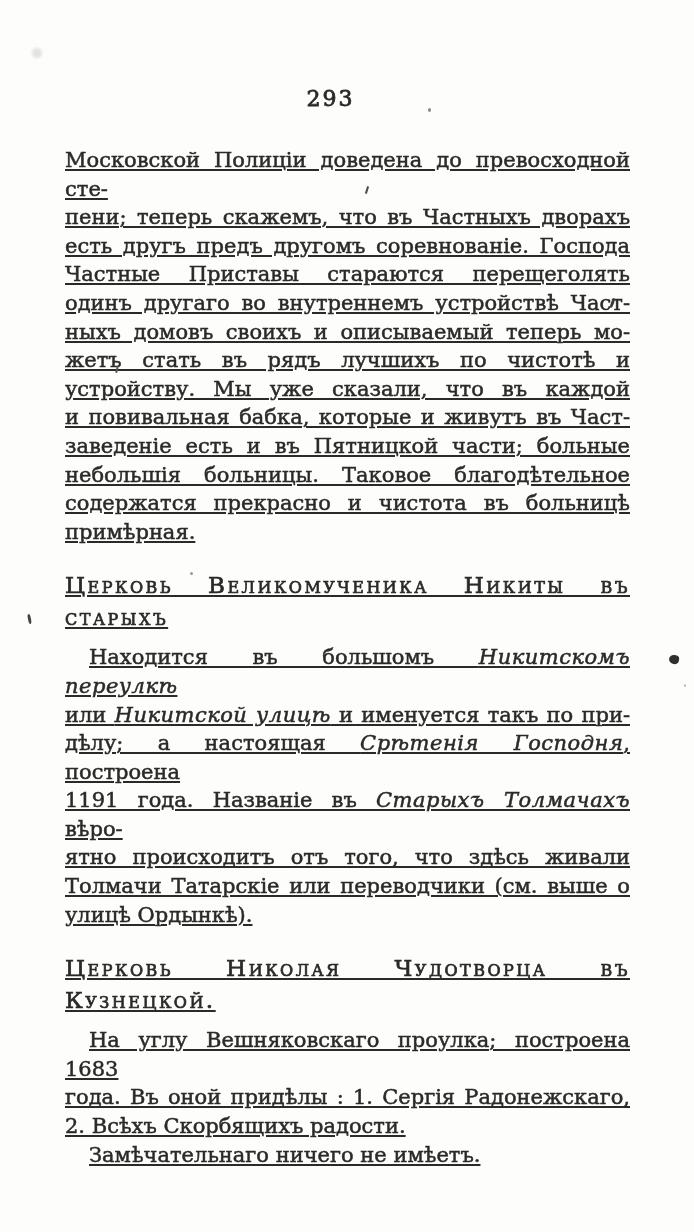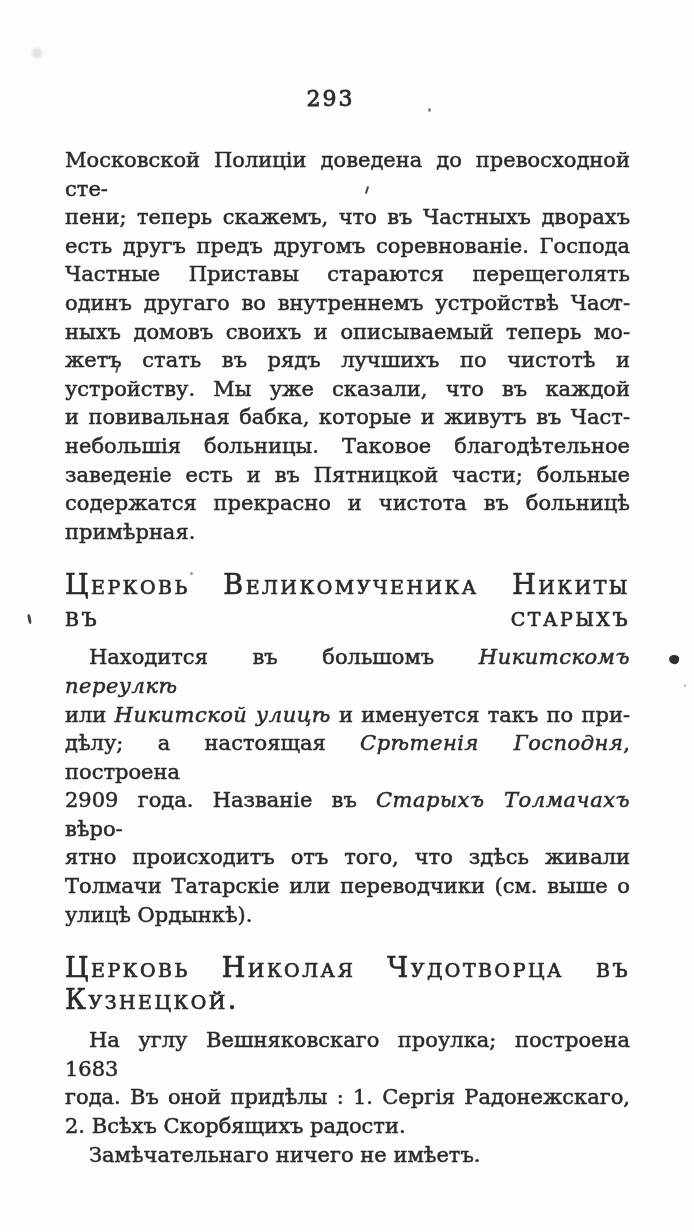--- a/index.html
+++ b/index.html
@@ -29,6 +29,7 @@
     line-height: 28.6px;
     font-size: 21px;
     white-space: normal;
+    text-decoration: underline;
   }
   .heading .line {
     line-height: 32px;

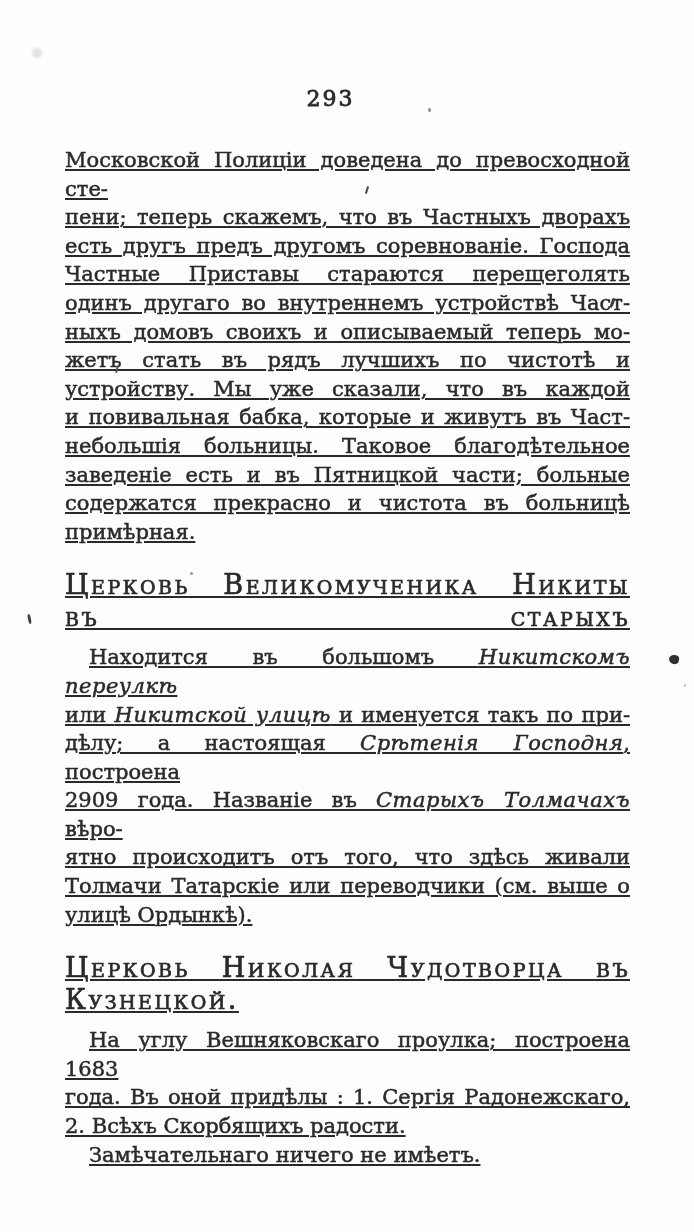--- a/index.html
+++ b/index.html
@@ -73,8 +73,8 @@
         <div class="line a-j"><span class="run">жетъ стать въ рядъ лучшихъ по чистотѣ и</span></div>
         <div class="line a-j"><span class="run">устройству. Мы уже сказали, что въ каждой</span></div>
         <div class="line a-j"><span class="run">и повивальная бабка, которые и живутъ въ Част-</span></div>
+        <div class="line a-j"><span class="run">заведеніе есть и въ Пятницкой части; больные</span></div>
         <div class="line a-j"><span class="run">небольшія больницы. Таковое благодѣтельное</span></div>
-        <div class="line a-j"><span class="run">заведеніе есть и въ Пятницкой части; больные</span></div>
         <div class="line a-j"><span class="run">содержатся прекрасно и чистота въ больницѣ</span></div>
         <div class="line a-l"><span class="run">примѣрная.</span></div>
       </section>

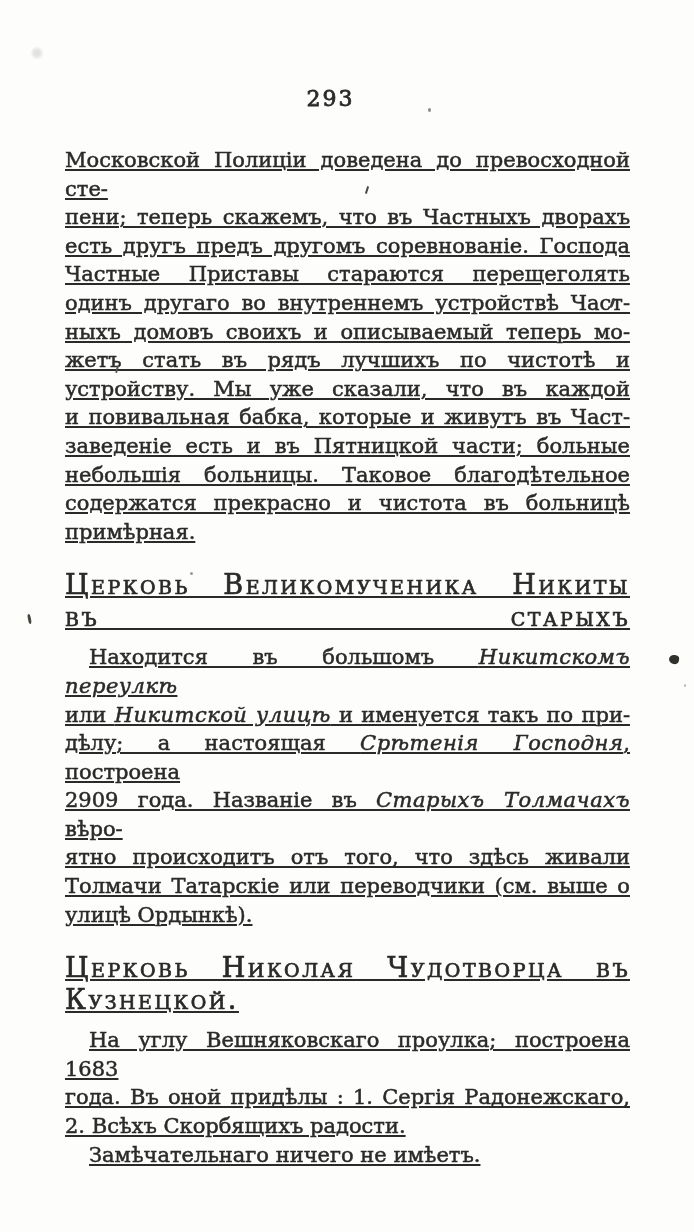--- a/index.html
+++ b/index.html
@@ -33,7 +33,7 @@
   }
   .heading .line {
     line-height: 32px;
-    font-size: 27px;
+    font-size: 23px;
     font-variant: small-caps;
     letter-spacing: 2.5px;
     -webkit-text-stroke: 0.7px #2a2a28;

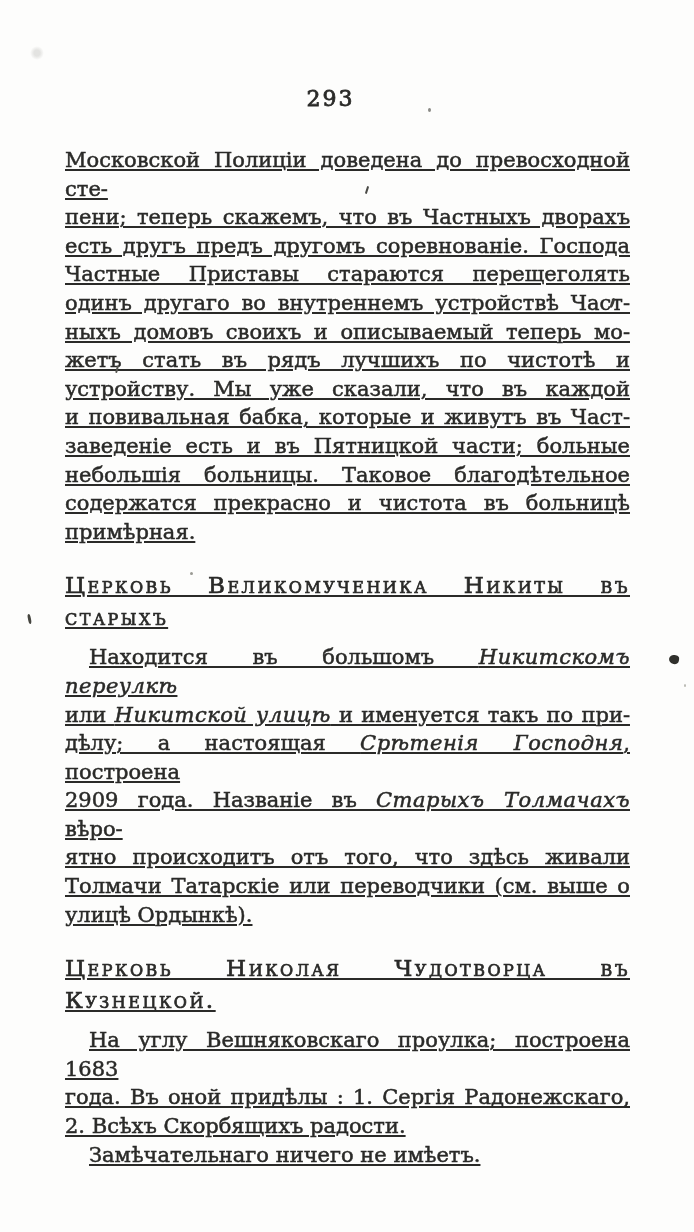--- a/index.html
+++ b/index.html
@@ -85,7 +85,7 @@
         <div class="line a-j indent"><span class="run">Находится въ большомъ </span><span class="run it">Никитскомъ переулкѣ</span></div>
         <div class="line a-j"><span class="run">или </span><span class="run it">Никитской улицѣ</span><span class="run"> и именуется такъ по при-</span></div>
         <div class="line a-j"><span class="run">дѣлу; а настоящая </span><span class="run it">Срѣтенія Господня</span><span class="run">, построена</span></div>
-        <div class="line a-j"><span class="run">2909 года. Названіе въ </span><span class="run it">Старыхъ Толмачахъ</span><span class="run"> вѣро-</span></div>
+        <div class="line a-j"><span class="run">1191 года. Названіе въ </span><span class="run it">Старыхъ Толмачахъ</span><span class="run"> вѣро-</span></div>
         <div class="line a-j"><span class="run">ятно происходитъ отъ того, что здѣсь живали</span></div>
         <div class="line a-j"><span class="run">Толмачи Татарскіе или переводчики (см. выше о</span></div>
         <div class="line a-l"><span class="run">улицѣ Ордынкѣ).</span></div>

